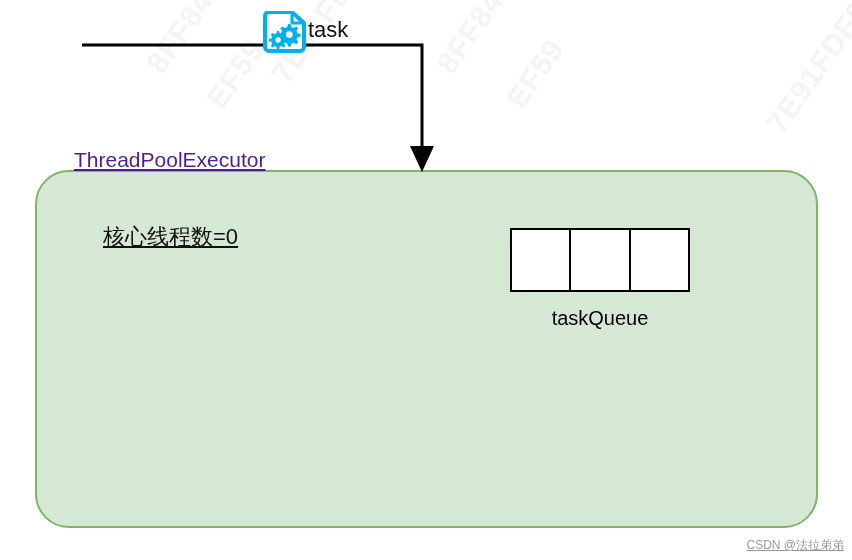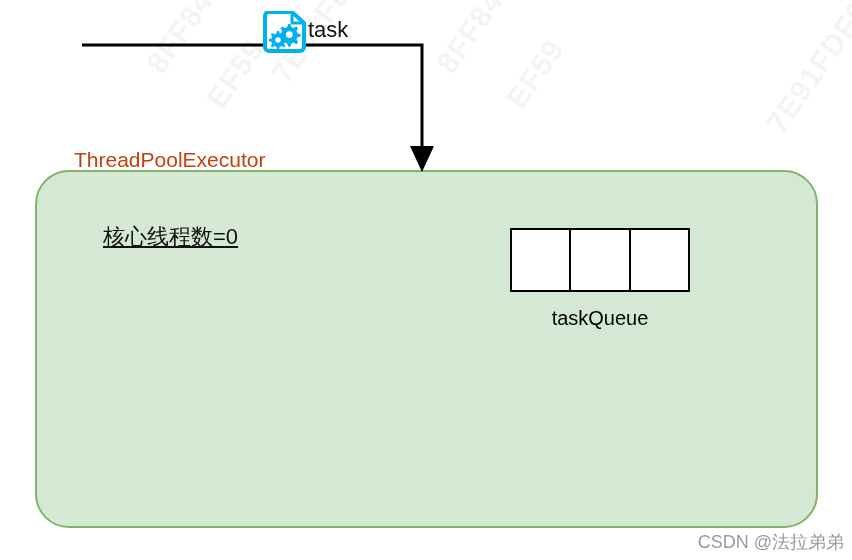--- a/index.html
+++ b/index.html
@@ -72,9 +72,10 @@
     left: 74px;
     top: 148px;
     font-size: 21px;
-    color: #c2410c;
-    z-index: 4;
-    white-space: nowrap;
+    color: #4c1d95;
+    z-index: 4;
+    white-space: nowrap;
+    text-decoration: underline;
   }
   .executor-box {
     position: absolute;

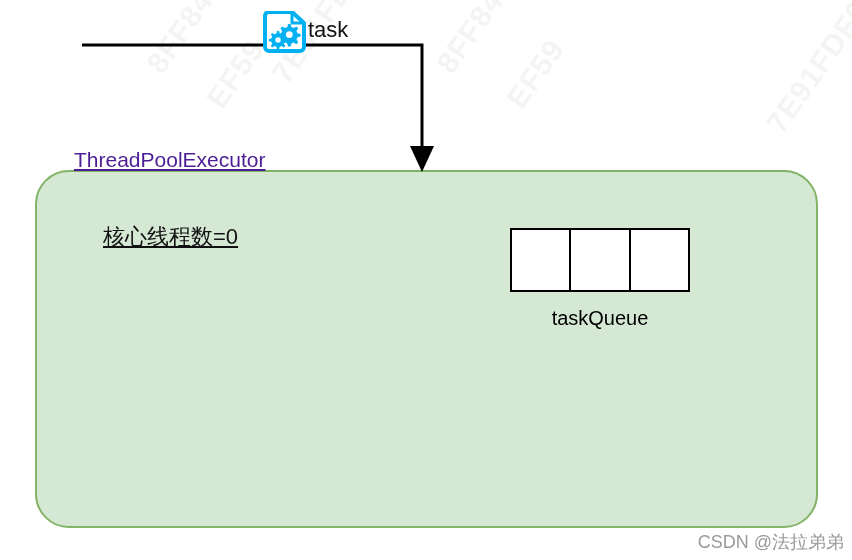--- a/index.html
+++ b/index.html
@@ -138,10 +138,11 @@
     position: absolute;
     right: 8px;
     bottom: 6px;
-    font-size: 18px;
+    font-size: 12px;
     color: #9a9a9a;
     z-index: 6;
     white-space: nowrap;
+    text-decoration: underline;
   }
 </style>
 </head>

